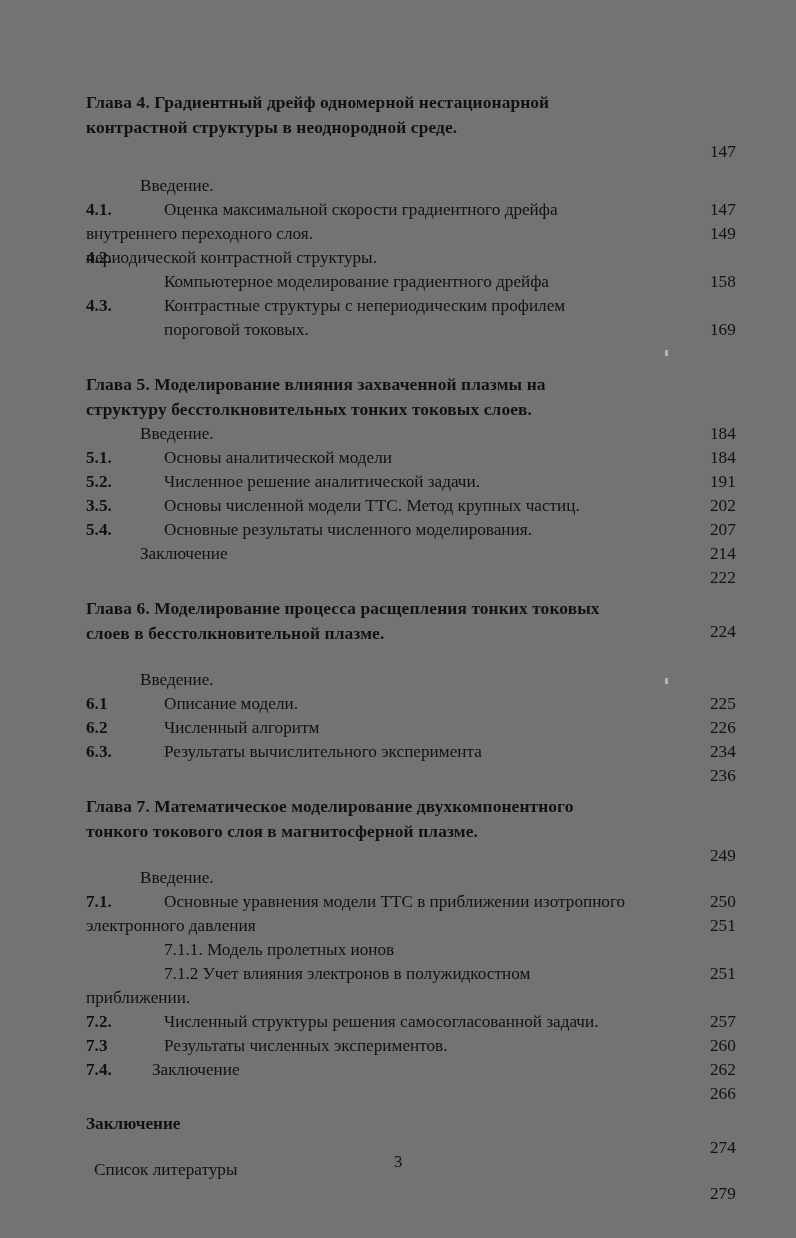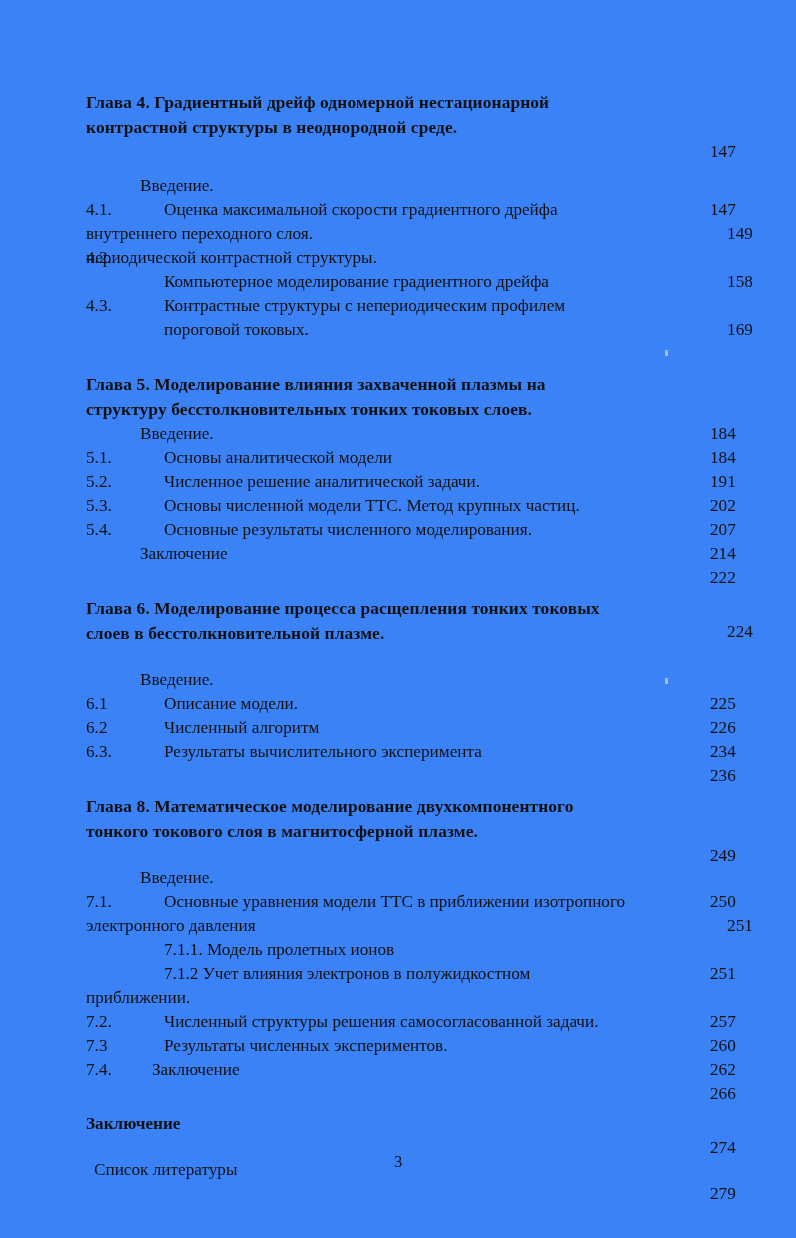--- a/index.html
+++ b/index.html
@@ -21,7 +21,7 @@
     left: 0; top: 0;
     width: 796px;
     height: 1238px;
-    background: #3b82f6;
+    background: #737373;
   }
 
   

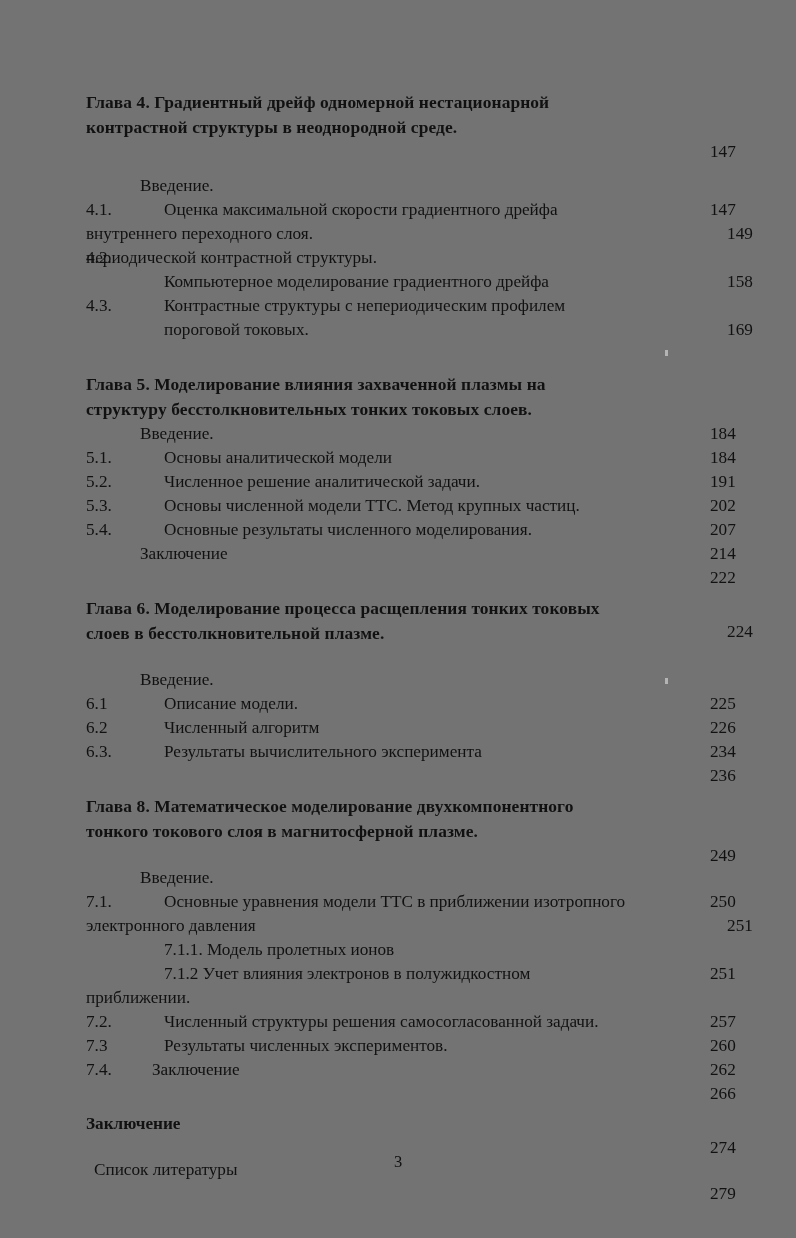--- a/index.html
+++ b/index.html
@@ -77,6 +77,7 @@
     width: 54px;
     font-size: 17.2px;
     line-height: 24px;
+    font-weight: bold;
   }
   .lbl {
     display: block;

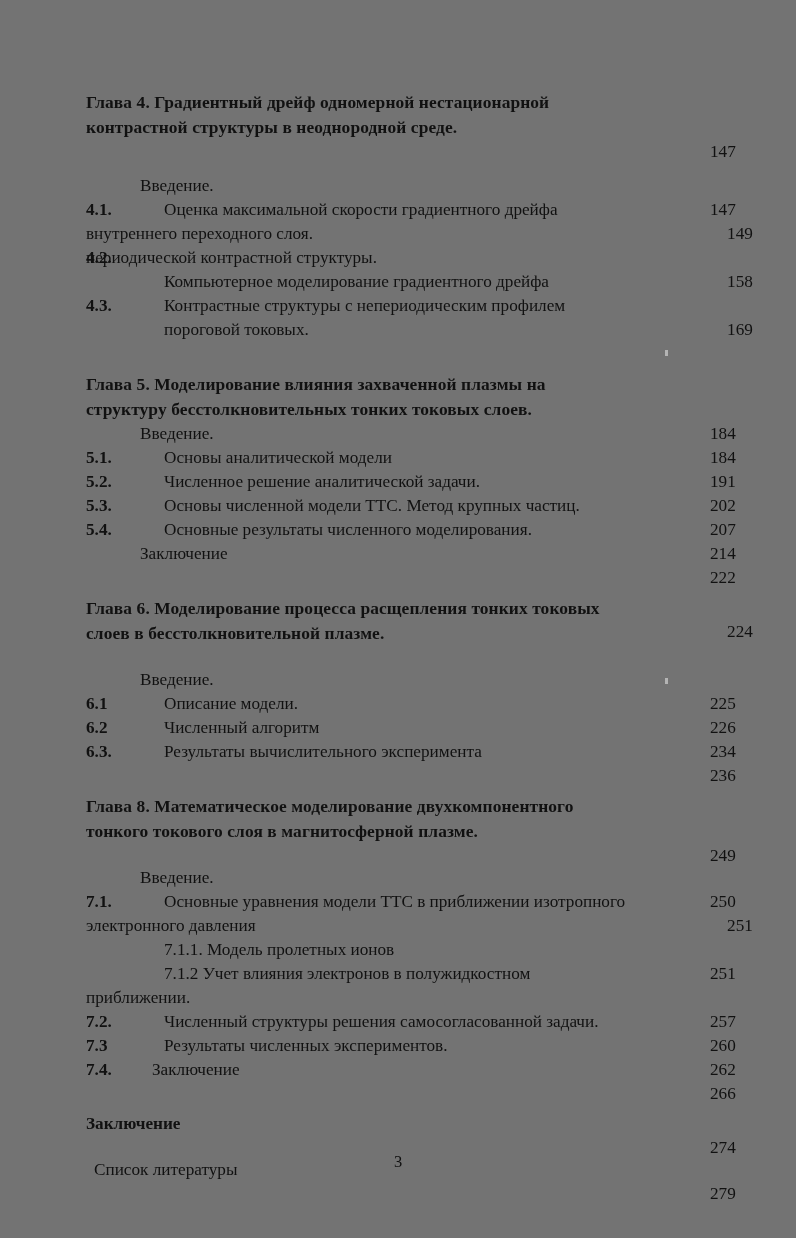--- a/index.html
+++ b/index.html
@@ -58,7 +58,7 @@
     line-height: 24px;
   }
   
-  .pageno.last-line { top: 24px; text-align: center; }
+  .pageno.last-line { top: 24px; }
 
   
   .chapter .rowtext {

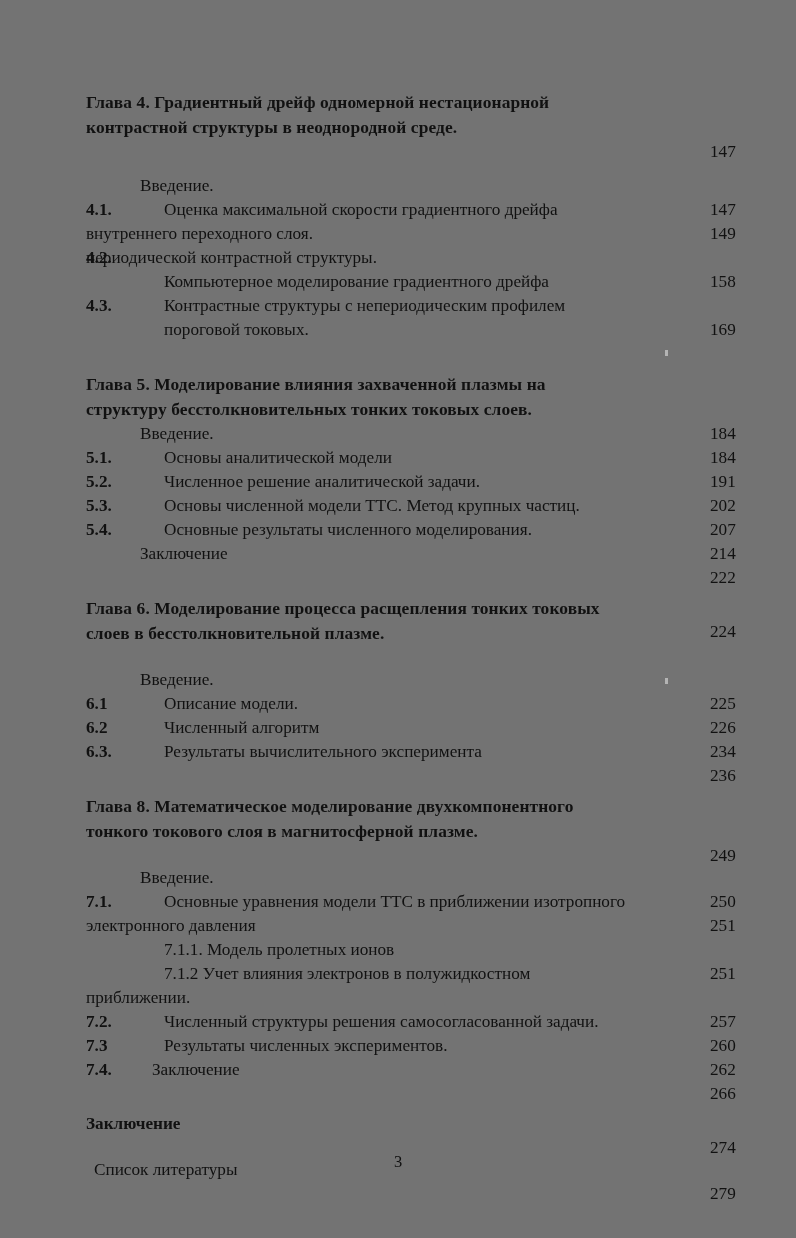--- a/index.html
+++ b/index.html
@@ -185,7 +185,7 @@
     </div>
 
     <div class="row">
-      <span class="num">5.3.</span>
+      <span class="num">3.5.</span>
       <span class="lbl">Основы численной модели ТТС. Метод крупных частиц.</span>
       <span class="pageno">207</span>
     </div>

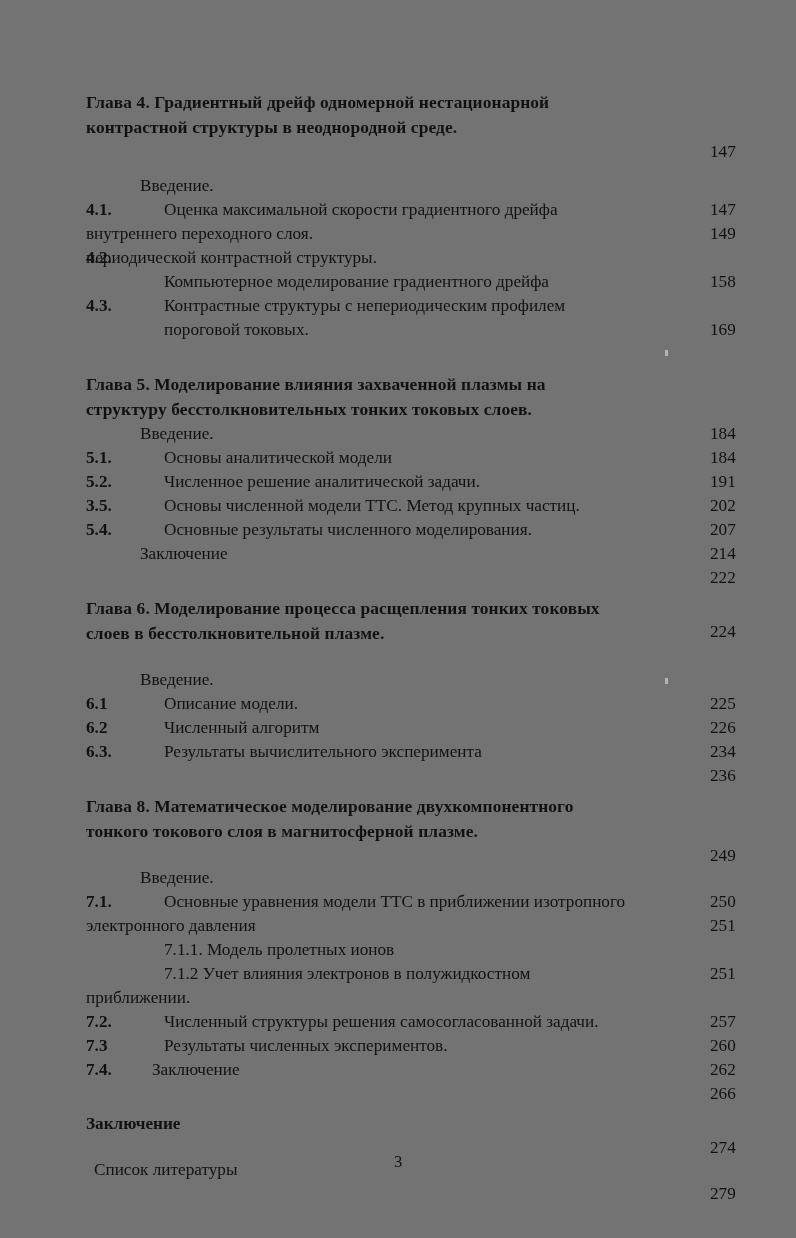--- a/index.html
+++ b/index.html
@@ -236,7 +236,7 @@
     <div class="gap-lg"></div>
 
     <div class="row chapter">
-      <span class="rowtext"><span>Глава 8. Математическое моделирование двухкомпонентного</span><br><span>тонкого токового слоя в магнитосферной плазме.</span></span>
+      <span class="rowtext"><span>Глава 7. Математическое моделирование двухкомпонентного</span><br><span>тонкого токового слоя в магнитосферной плазме.</span></span>
       <span class="pageno">249</span>
     </div>
 

